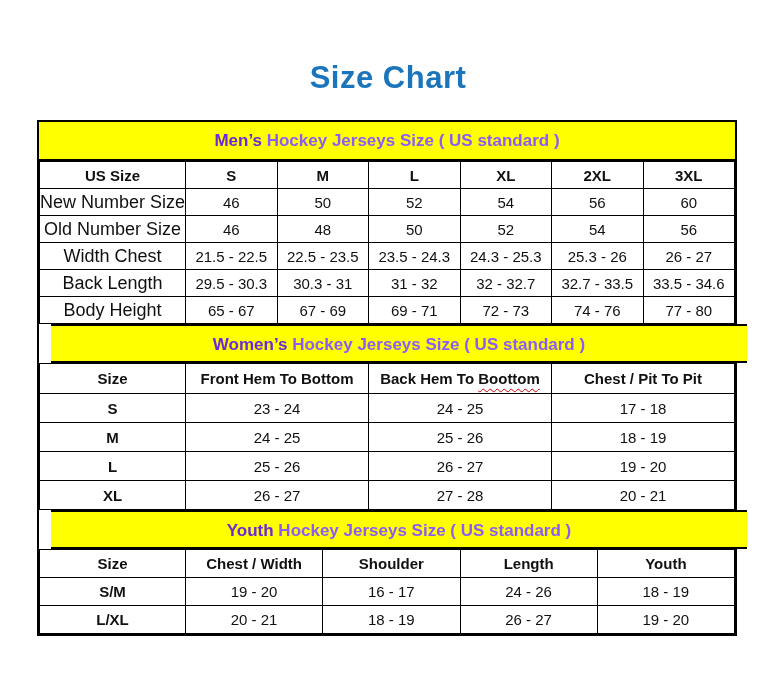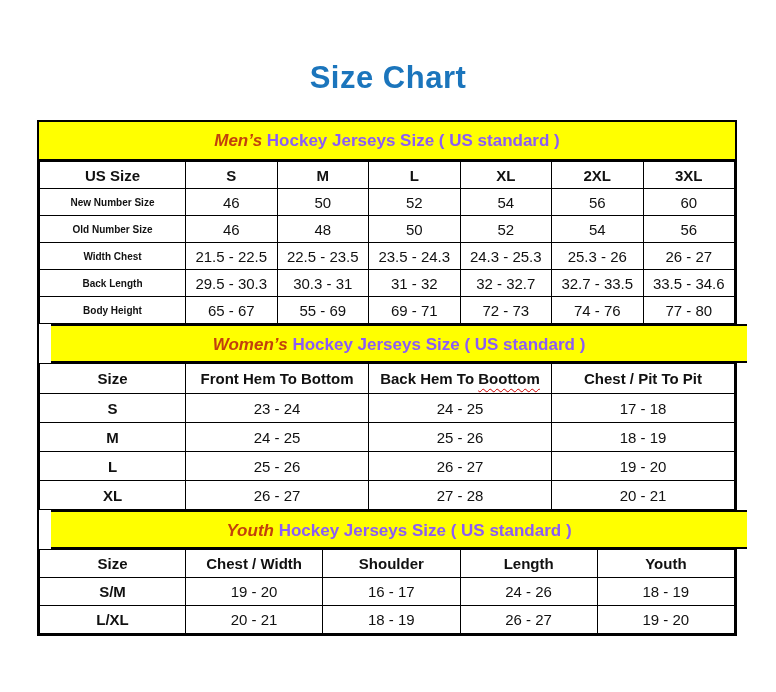--- a/index.html
+++ b/index.html
@@ -45,7 +45,7 @@
     border-bottom: 2px solid #000000;
   }
   .section + .section .band { border-top: 2px solid #000000; margin-left: 12px; }
-  .band-highlight { color: #c2410c; font-style: italic; }
+  .band-highlight { color: #6d28d9; }
   .band-rest { color: #8b5cf6; }
   table.size-table {
     width: 100%;

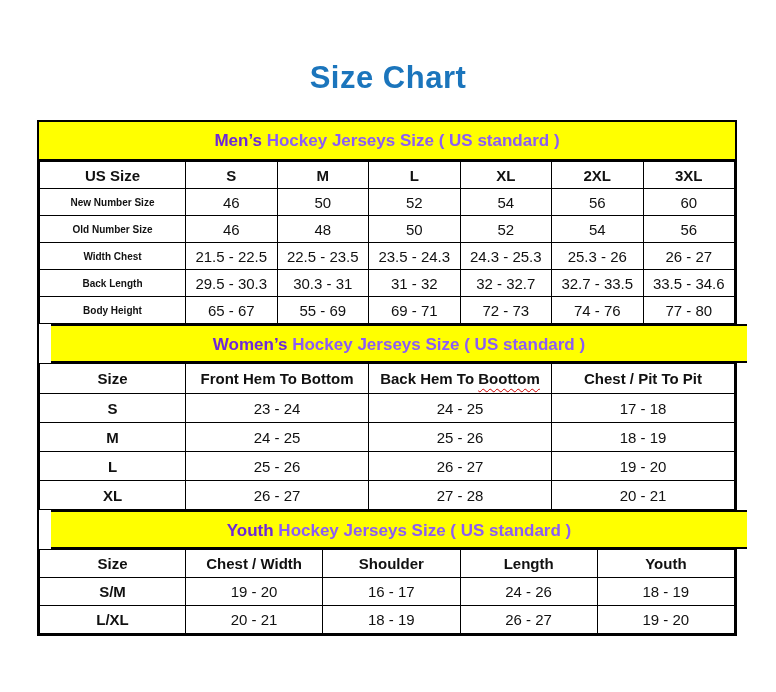--- a/index.html
+++ b/index.html
@@ -67,7 +67,7 @@
   [data-name="womens-table"] th { height: 29px; }
   [data-name="womens-table"] td { height: 28px; }
   [data-name="youth-table"] th, [data-name="youth-table"] td { height: 27px; }
-  [data-name="mens-table"] td.row-label { font-weight: 700; font-size: 10px; }
+  [data-name="mens-table"] td.row-label { font-weight: 400; font-size: 18px; }
   [data-name="womens-table"] td.row-label,
   [data-name="youth-table"] td.row-label { font-weight: 700; }
   .squiggle {

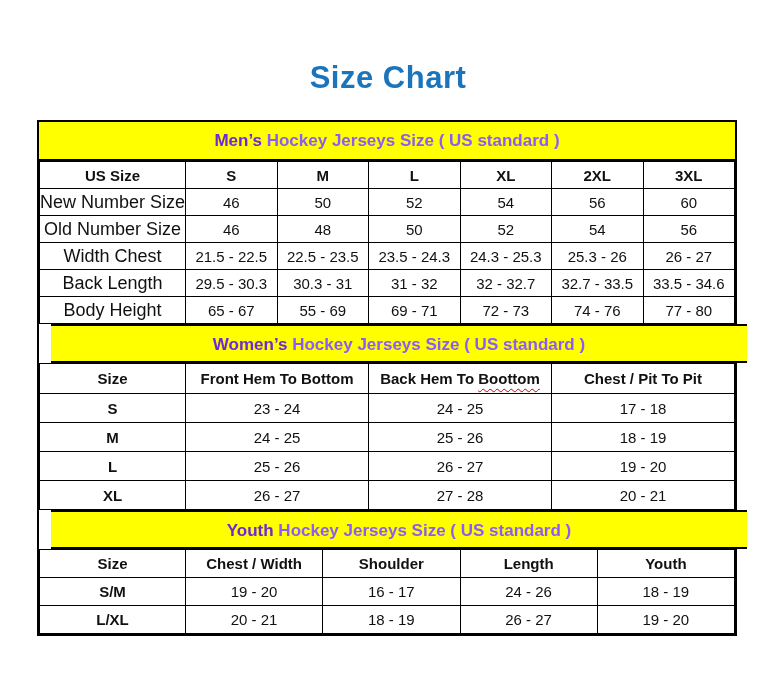--- a/index.html
+++ b/index.html
@@ -148,7 +148,7 @@
             <tr data-name="table-row">
               <td class="row-label" data-name="row-label">Body Height</td>
               <td class="size-value" data-name="size-value">65 - 67</td>
-              <td class="size-value" data-name="size-value">55 - 69</td>
+              <td class="size-value" data-name="size-value">67 - 69</td>
               <td class="size-value" data-name="size-value">69 - 71</td>
               <td class="size-value" data-name="size-value">72 - 73</td>
               <td class="size-value" data-name="size-value">74 - 76</td>

